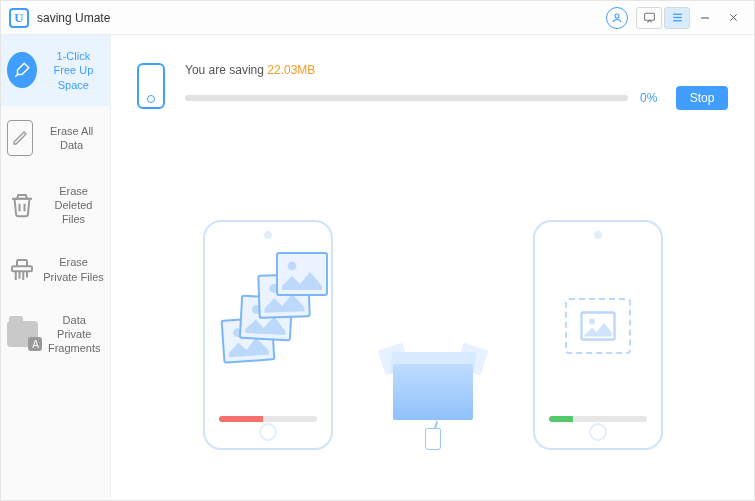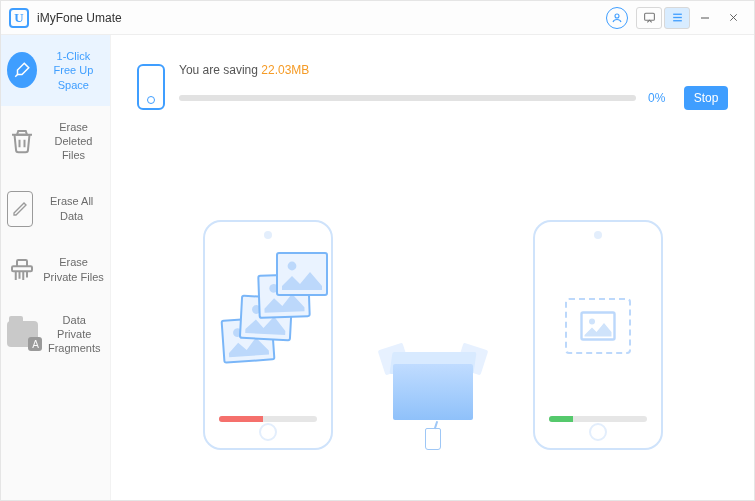--- a/index.html
+++ b/index.html
@@ -67,7 +67,7 @@
 <div class="window">
   <div class="titlebar">
     <div class="logo-badge">U</div>
-    <div class="title-text">iMyFone Umate</div>
+    <div class="title-text">saving Umate</div>
     <div class="titlebar-spacer"></div>
     <div class="avatar-circle title-btn">
       <svg viewBox="0 0 24 24" fill="none" stroke="#3f9eff" stroke-width="2.2">

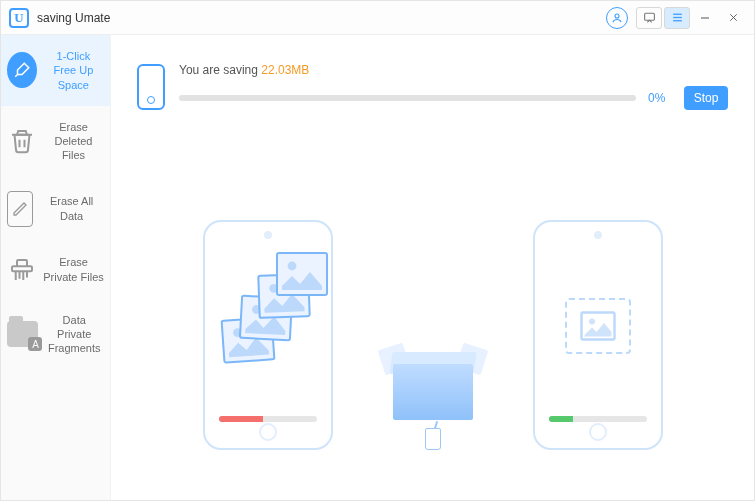--- a/index.html
+++ b/index.html
@@ -26,7 +26,7 @@
   .side-icon-folder::before { content:""; position:absolute; top:-5px; left:2px; width:14px; height:6px; background:#c9c9c9; border-radius:2px 2px 0 0; }
   .side-icon-folder .badge { position:absolute; right:-4px; bottom:-4px; width:14px; height:14px; background:#9a9a9a; border-radius:3px; display:flex;align-items:center;justify-content:center; color:#fafafa; font-size:10px; }
   .main { flex: 1; padding: 28px 26px 12px 26px; position: relative; }
-  .progress-row { display: flex; align-items: flex-end; gap: 14px; }
+  .progress-row { display: flex; align-items: flex-start; gap: 20px; }
   .phone-mini { width: 28px; height: 46px; border: 2px solid #3f9eff; border-radius: 6px; position: relative; }
   .phone-mini::after { content:""; position:absolute; bottom:4px; left:50%; transform:translateX(-50%); width:6px; height:6px; border:1.5px solid #3f9eff; border-radius:50%; }
   .progress-col { flex:1; }

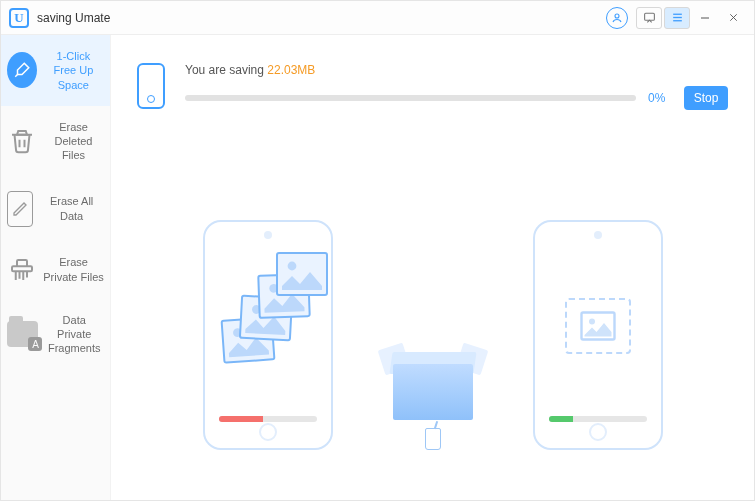--- a/index.html
+++ b/index.html
@@ -35,7 +35,7 @@
   .bar-row { display:flex; align-items:center; gap:12px; }
   .progress-bar { flex:1; height:6px; background:#e2e2e2; border-radius:3px; }
   .pct { font-size:12px; color:#3f9eff; min-width:24px; }
-  .stop-btn { background:#3f9eff; color:#fff; font-size:12px; border:none; border-radius:4px; width:44px; height:24px; cursor:pointer; }
+  .stop-btn { background:#3f9eff; color:#fff; font-size:12px; border:none; border-radius:4px; width:52px; height:24px; cursor:pointer; }
   .illustration { position:relative; margin-top: 60px; height: 280px; display:flex; align-items:flex-end; justify-content:center; gap: 40px; }
   .phone-big { width: 130px; height: 230px; border: 2px solid #cfe3fb; border-radius: 18px; background:#fff; position:relative; display:flex; flex-direction:column; align-items:center; justify-content: space-between; padding: 30px 14px 16px 14px; }
   .phone-big::before { content:""; position:absolute; top:9px; left:50%; transform:translateX(-50%); width:8px; height:8px; background:#e3eefc; border-radius:50%; }

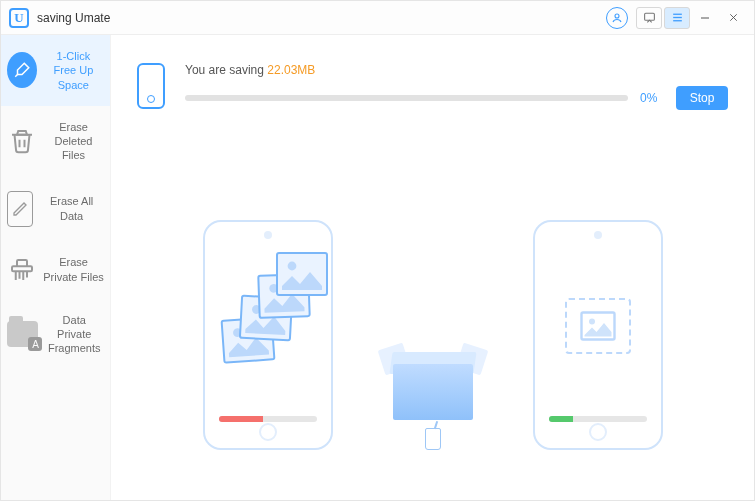--- a/index.html
+++ b/index.html
@@ -114,6 +114,14 @@
 Free Up Space</span>
       </div>
       <div class="side-item">
+        <div class="side-icon-box">
+          <svg width="16" height="16" viewBox="0 0 24 24" fill="none" stroke="currentColor" stroke-width="2">
+              <path d="M3 18L18 3l3 3L6 21H3z"></path>
+            </svg>
+        </div>
+        <span>Erase All Data</span>
+      </div>
+      <div class="side-item">
         <div class="side-icon-trash">
           <svg width="30" height="30" viewBox="0 0 24 24" fill="none" stroke="#9a9a9a" stroke-width="1.6">
               <path d="M4 7h16"></path>
@@ -124,14 +132,6 @@
             </svg>
         </div>
         <span>Erase Deleted Files</span>
-      </div>
-      <div class="side-item">
-        <div class="side-icon-box">
-          <svg width="16" height="16" viewBox="0 0 24 24" fill="none" stroke="currentColor" stroke-width="2">
-              <path d="M3 18L18 3l3 3L6 21H3z"></path>
-            </svg>
-        </div>
-        <span>Erase All Data</span>
       </div>
       <div class="side-item">
         <div class="side-icon-shred">

